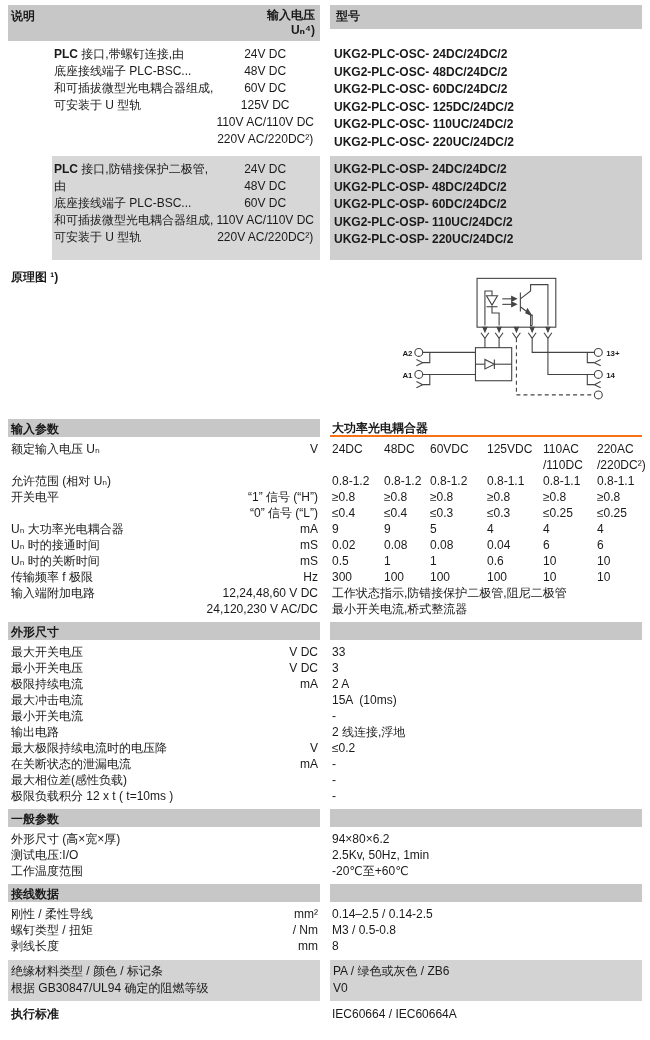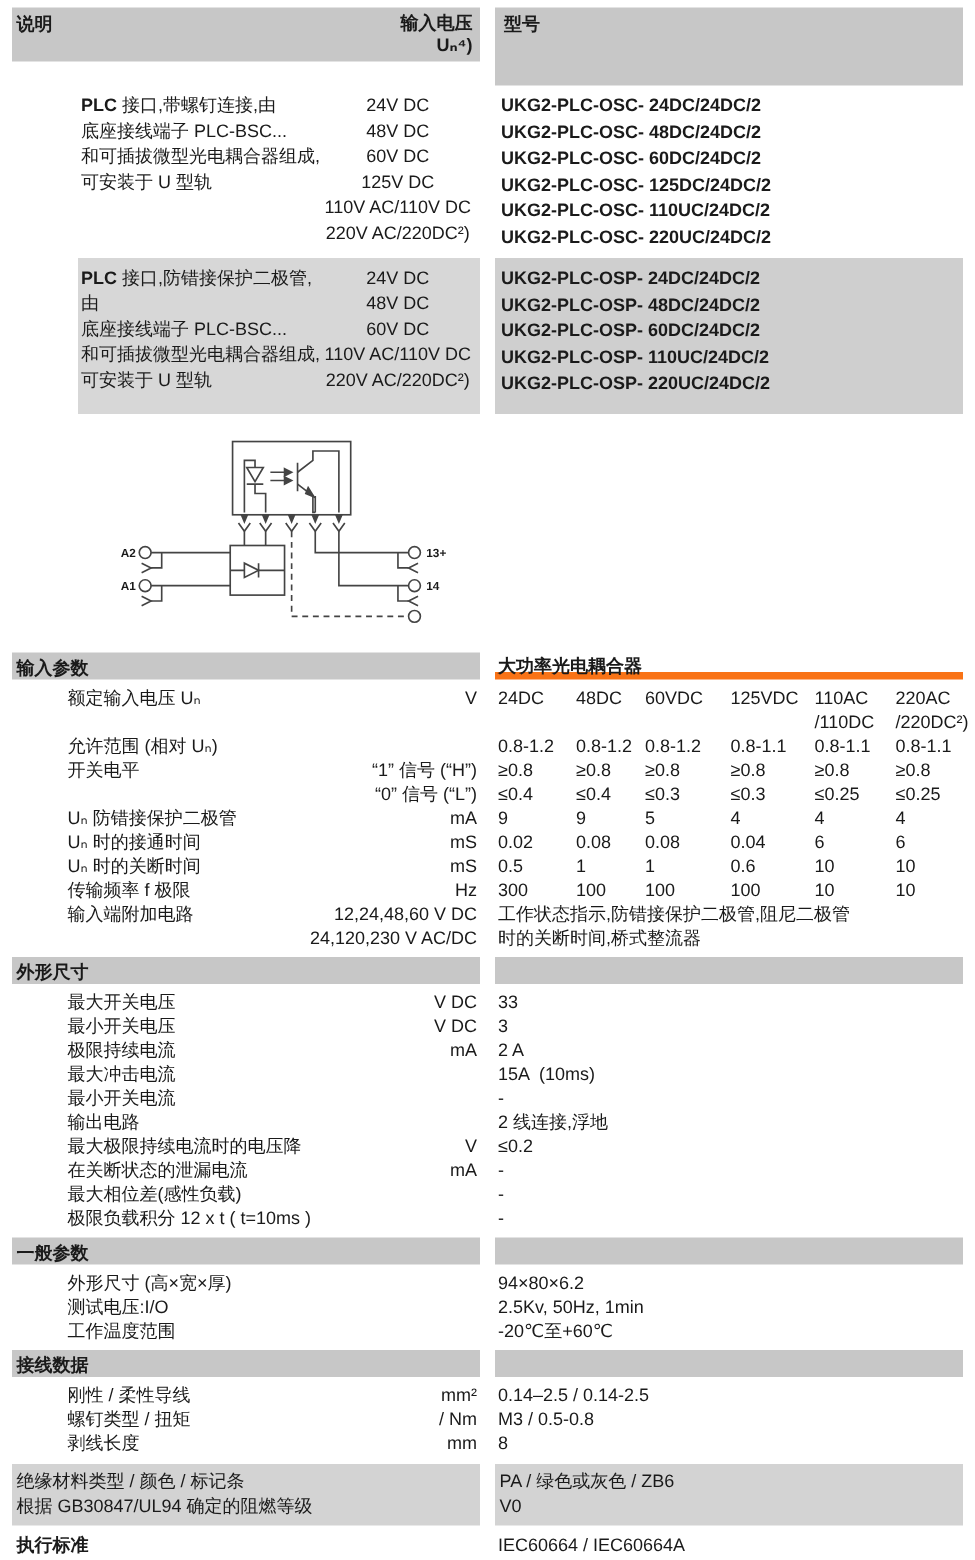--- a/index.html
+++ b/index.html
@@ -16,7 +16,7 @@
 
   
   .hdr-left { display:flex; justify-content:space-between; padding:3px 5px 2px 3px; height:36px; }
-  .hdr-right { padding:3px 5px 2px 6px; height:52px; font-weight:bold; }
+  .hdr-right { padding:3px 5px 2px 6px; height:24px; font-weight:bold; }
   .hdr-volt { text-align:right; line-height:15px; }
 
   

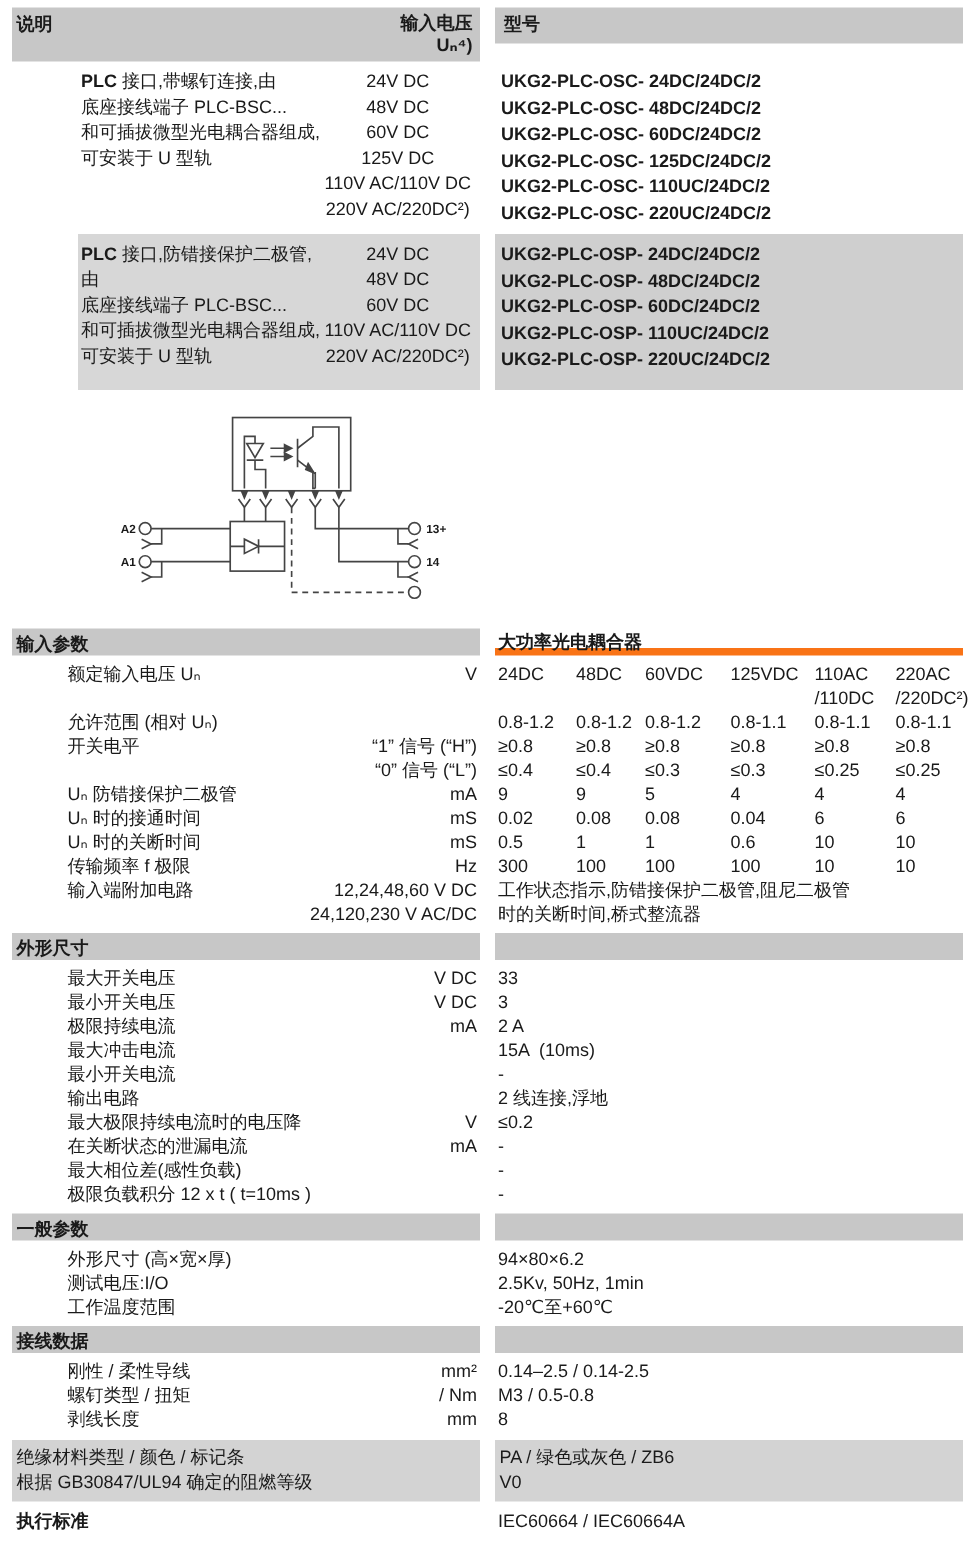--- a/index.html
+++ b/index.html
@@ -128,6 +128,7 @@
   </div>
 
   <div class="grid2 schem-row">
+    <div class="schem-label">原理图 ¹)</div>
     <div>
       <svg width="252" height="144" viewBox="0 0 320 162" style="margin-left:62px;margin-top:2px;">
         <g stroke="#444" stroke-width="1.4" fill="none">

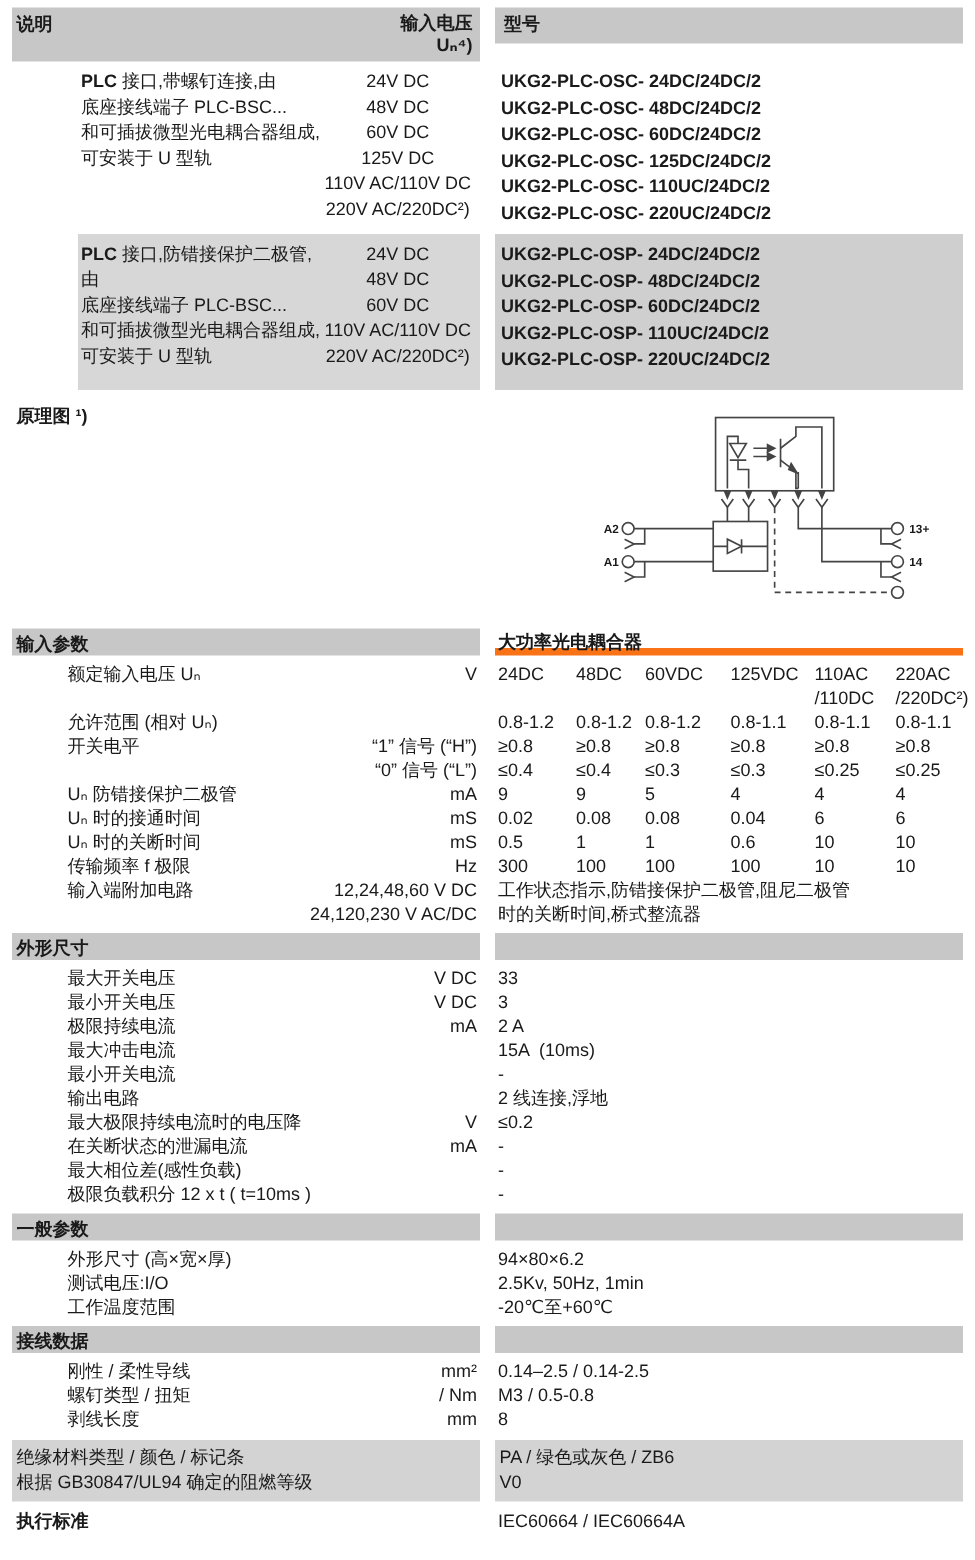--- a/index.html
+++ b/index.html
@@ -35,7 +35,7 @@
   
   .sec { margin:5px 0 4px 0; }
   .sec .bar { font-weight:bold; padding:2px 5px 1px 3px; height:18px; }
-  .right-title { font-weight:bold; border-bottom:5px solid #f97316; padding:1px 0 2px 2px; height:18px; }
+  .right-title { font-weight:bold; border-bottom:2px solid #f97316; padding:1px 0 2px 2px; height:18px; }
 
   
   .prow { line-height:16px; }

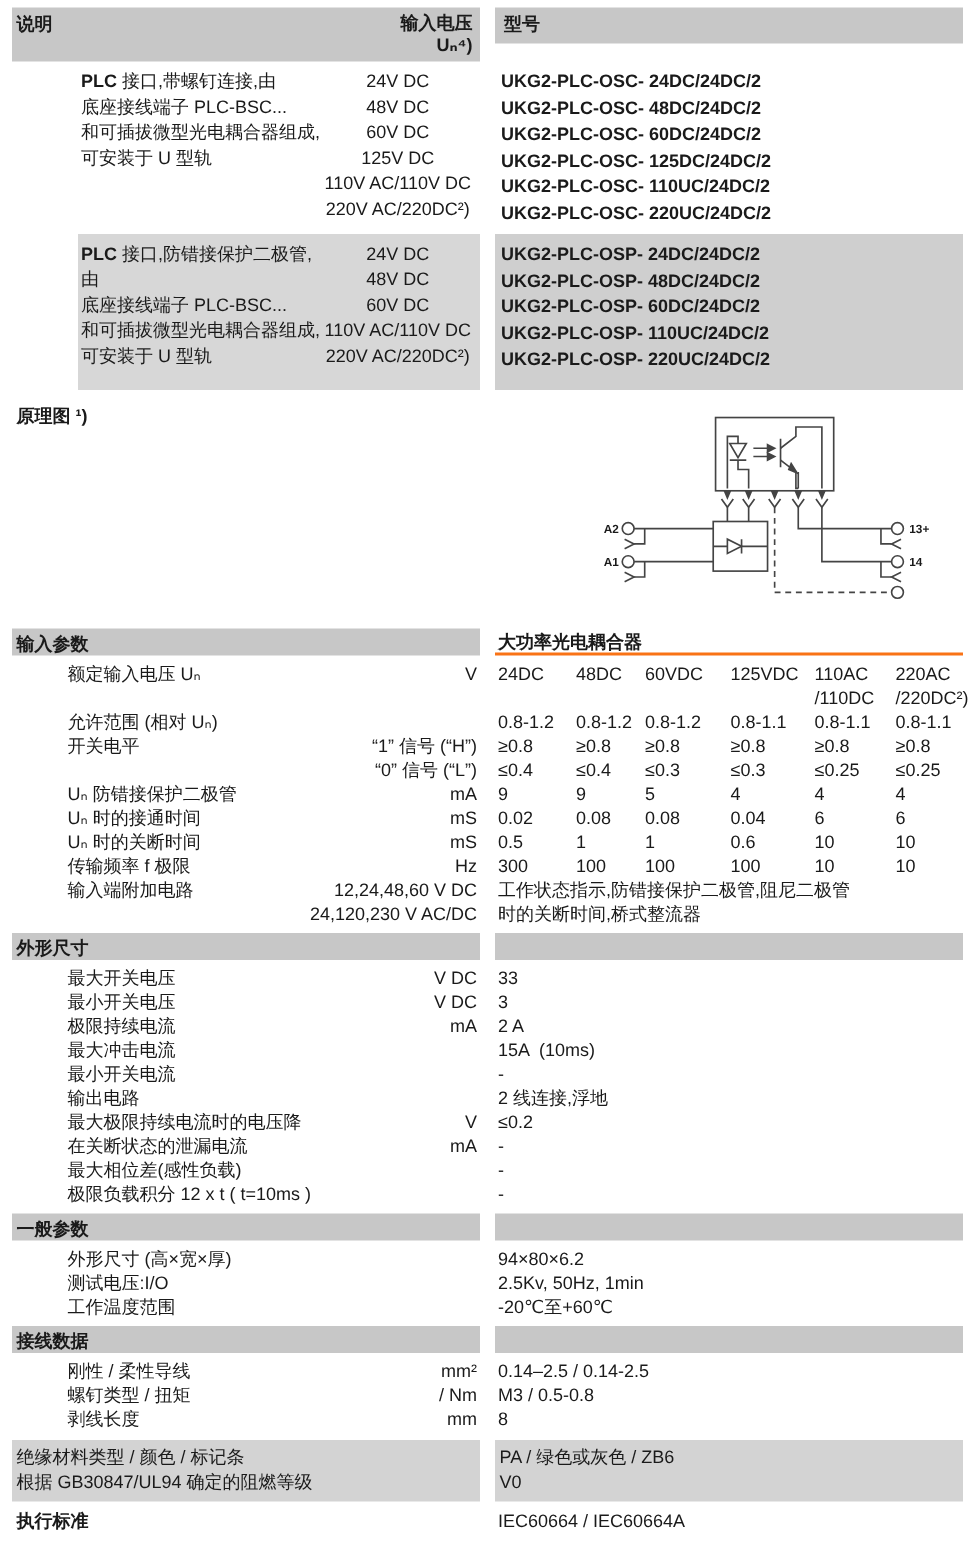--- a/index.html
+++ b/index.html
@@ -39,7 +39,7 @@
 
   
   .prow { line-height:16px; }
-  .pleft { display:flex; justify-content:space-between; padding-left:3px;margin-left:34px; }
+  .pleft { display:flex; justify-content:space-between; padding-left:3px; }
   .plabel { white-space:nowrap; }
   .lq { text-align:right; white-space:nowrap; padding-right:2px; }
   .vals { display:grid; grid-template-columns:52px 46px 57px 56px 54px 1fr; }

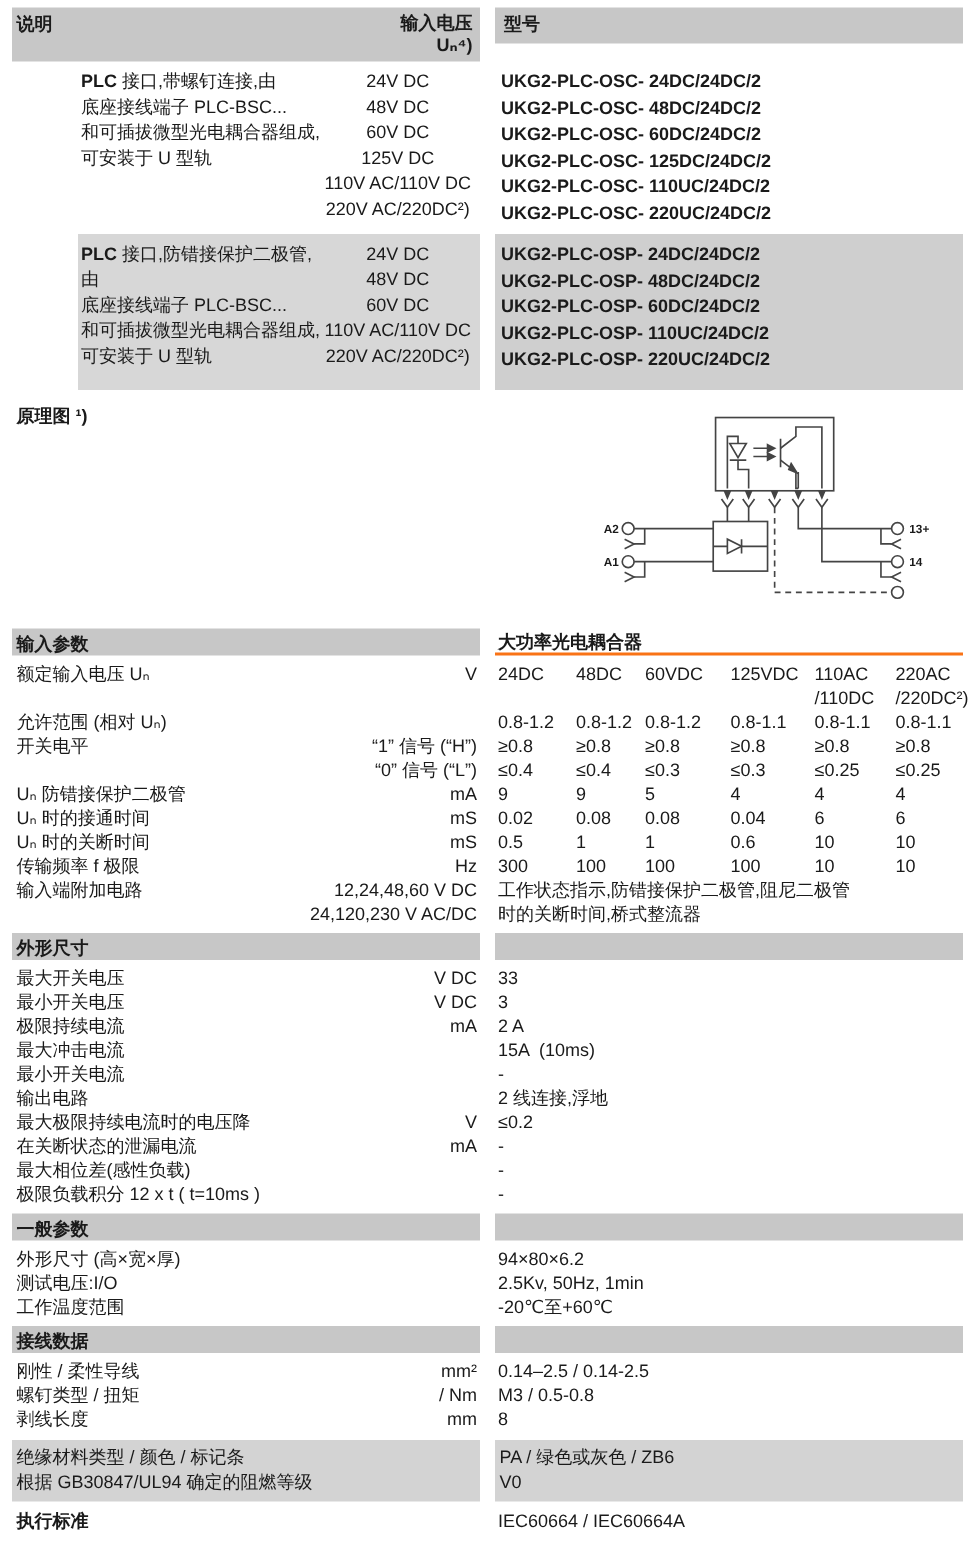--- a/index.html
+++ b/index.html
@@ -267,7 +267,7 @@
   </div>
   <div class="grid2 prow">
     <div class="pleft">
-        <span class="plabel">Uₙ 防错接保护二极管</span>
+        <span class="plabel">Uₙ 大功率光电耦合器</span>
         <span class="lq">mA</span>
       </div>
     <div class="vals">

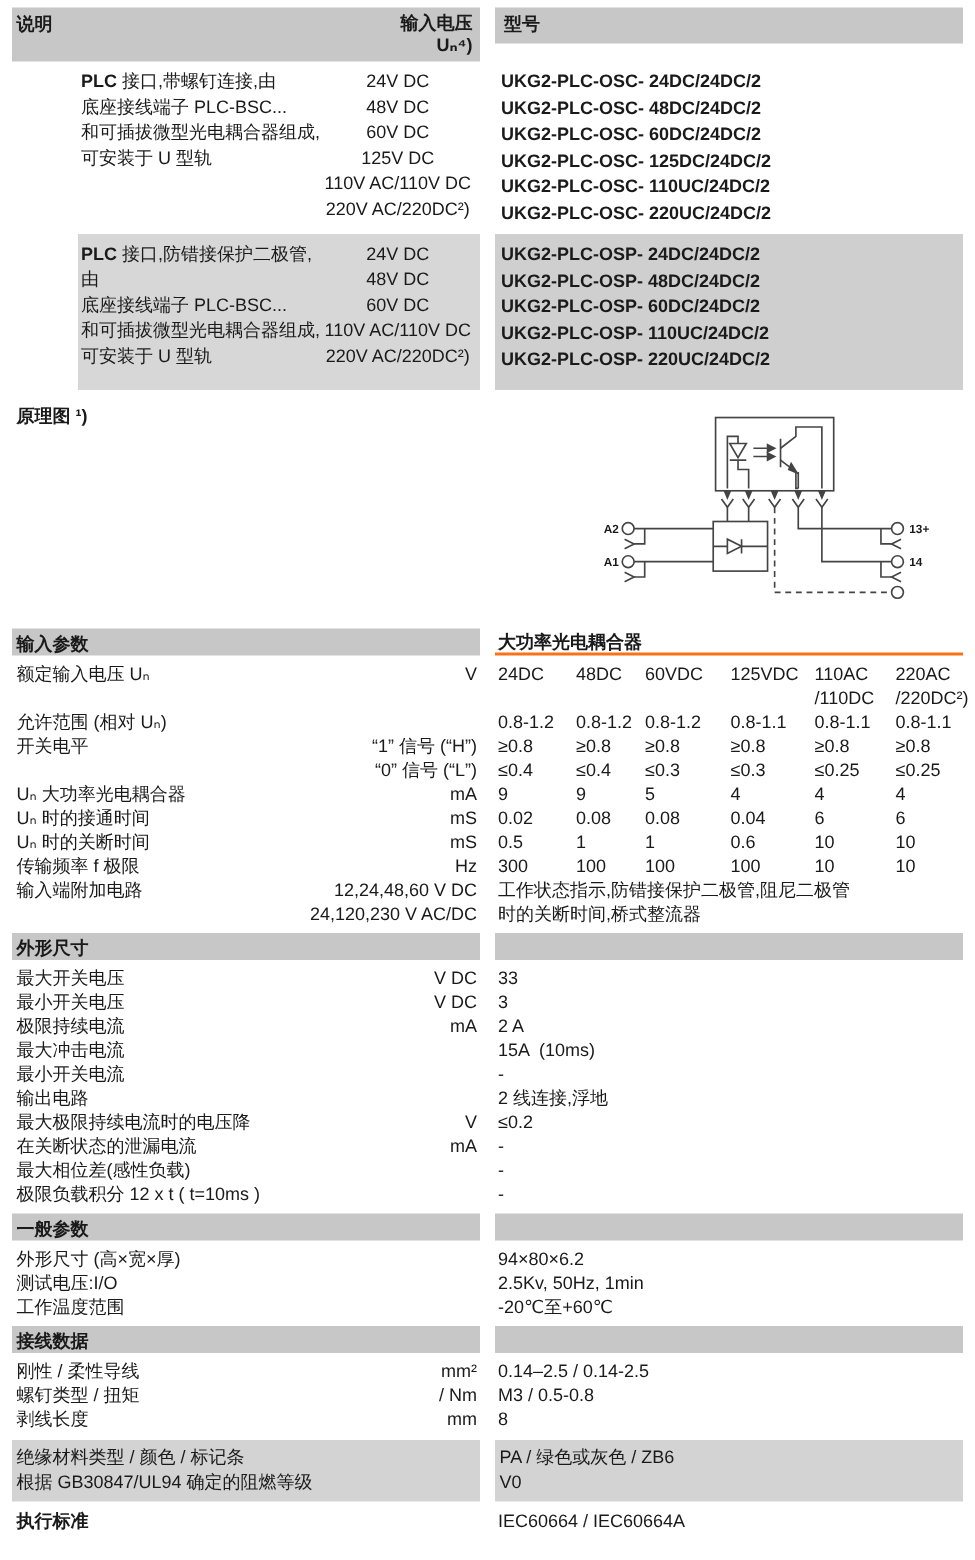--- a/index.html
+++ b/index.html
@@ -333,7 +333,7 @@
         <span class="plabel"></span>
         <span class="lq">24,120,230 V AC/DC</span>
       </div>
-    <div class="sval">时的关断时间,桥式整流器</div>
+    <div class="sval">最小开关电流,桥式整流器</div>
   </div>
 
   <div class="grid2 sec">

